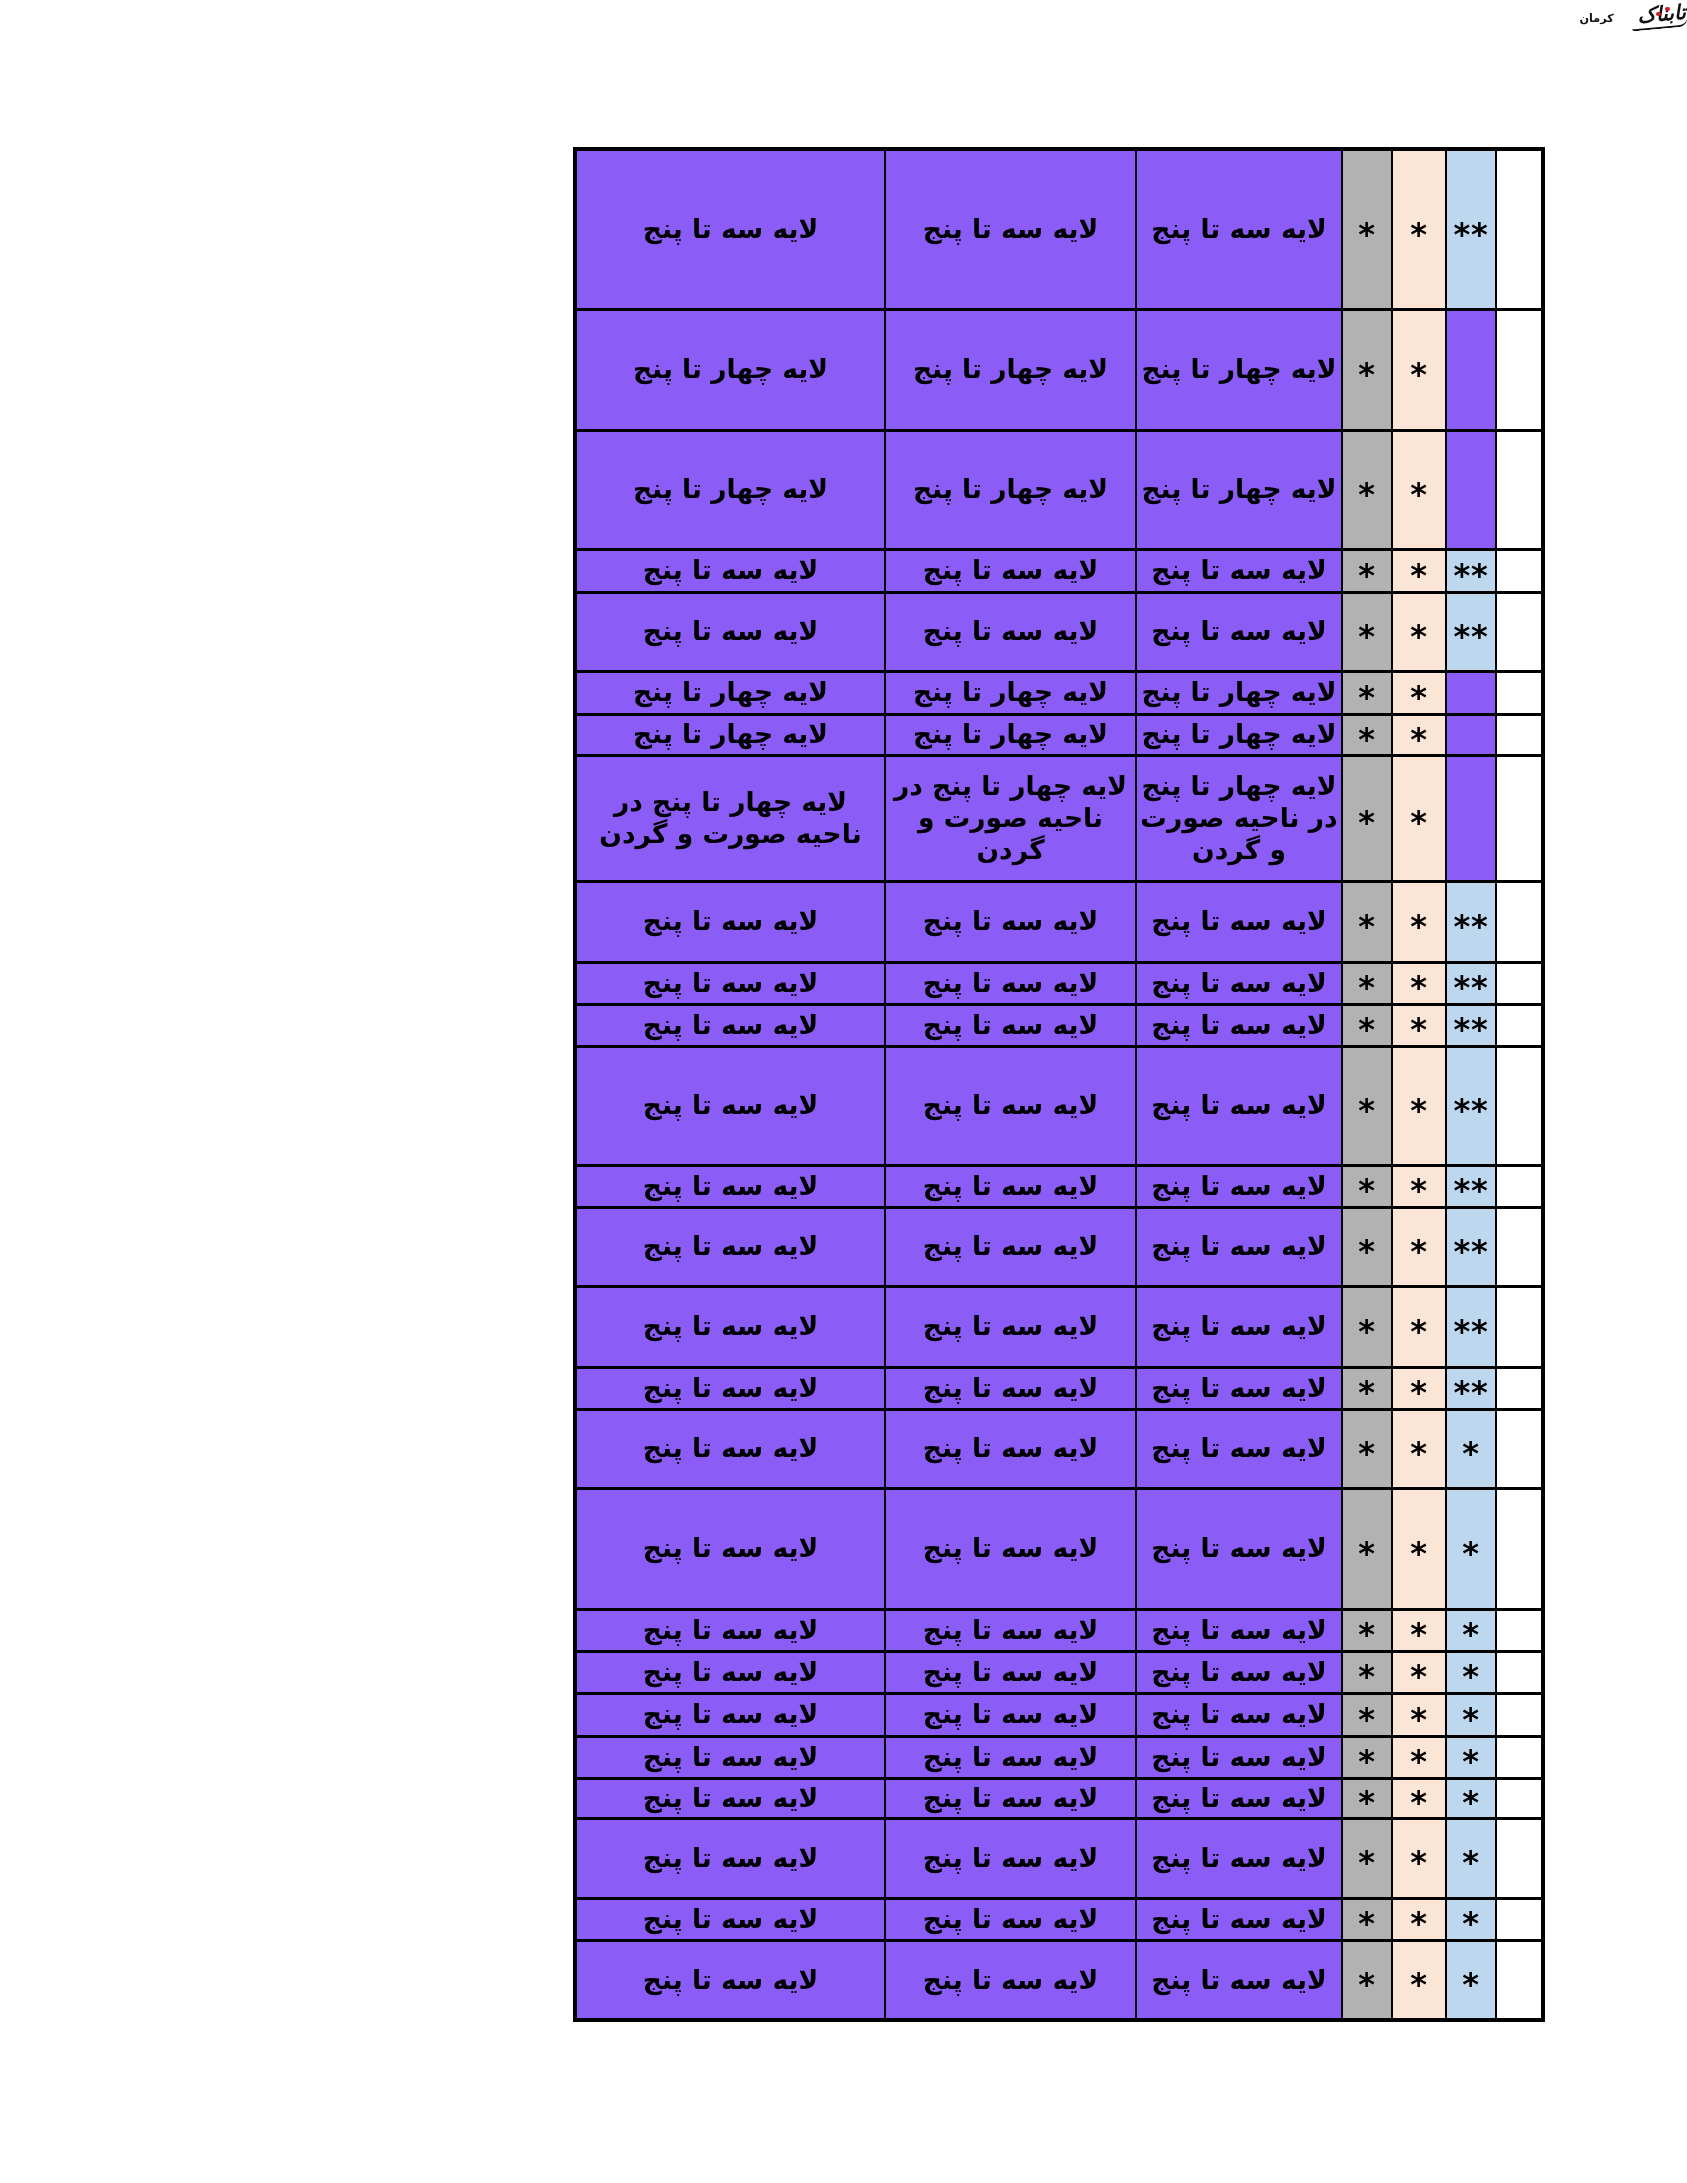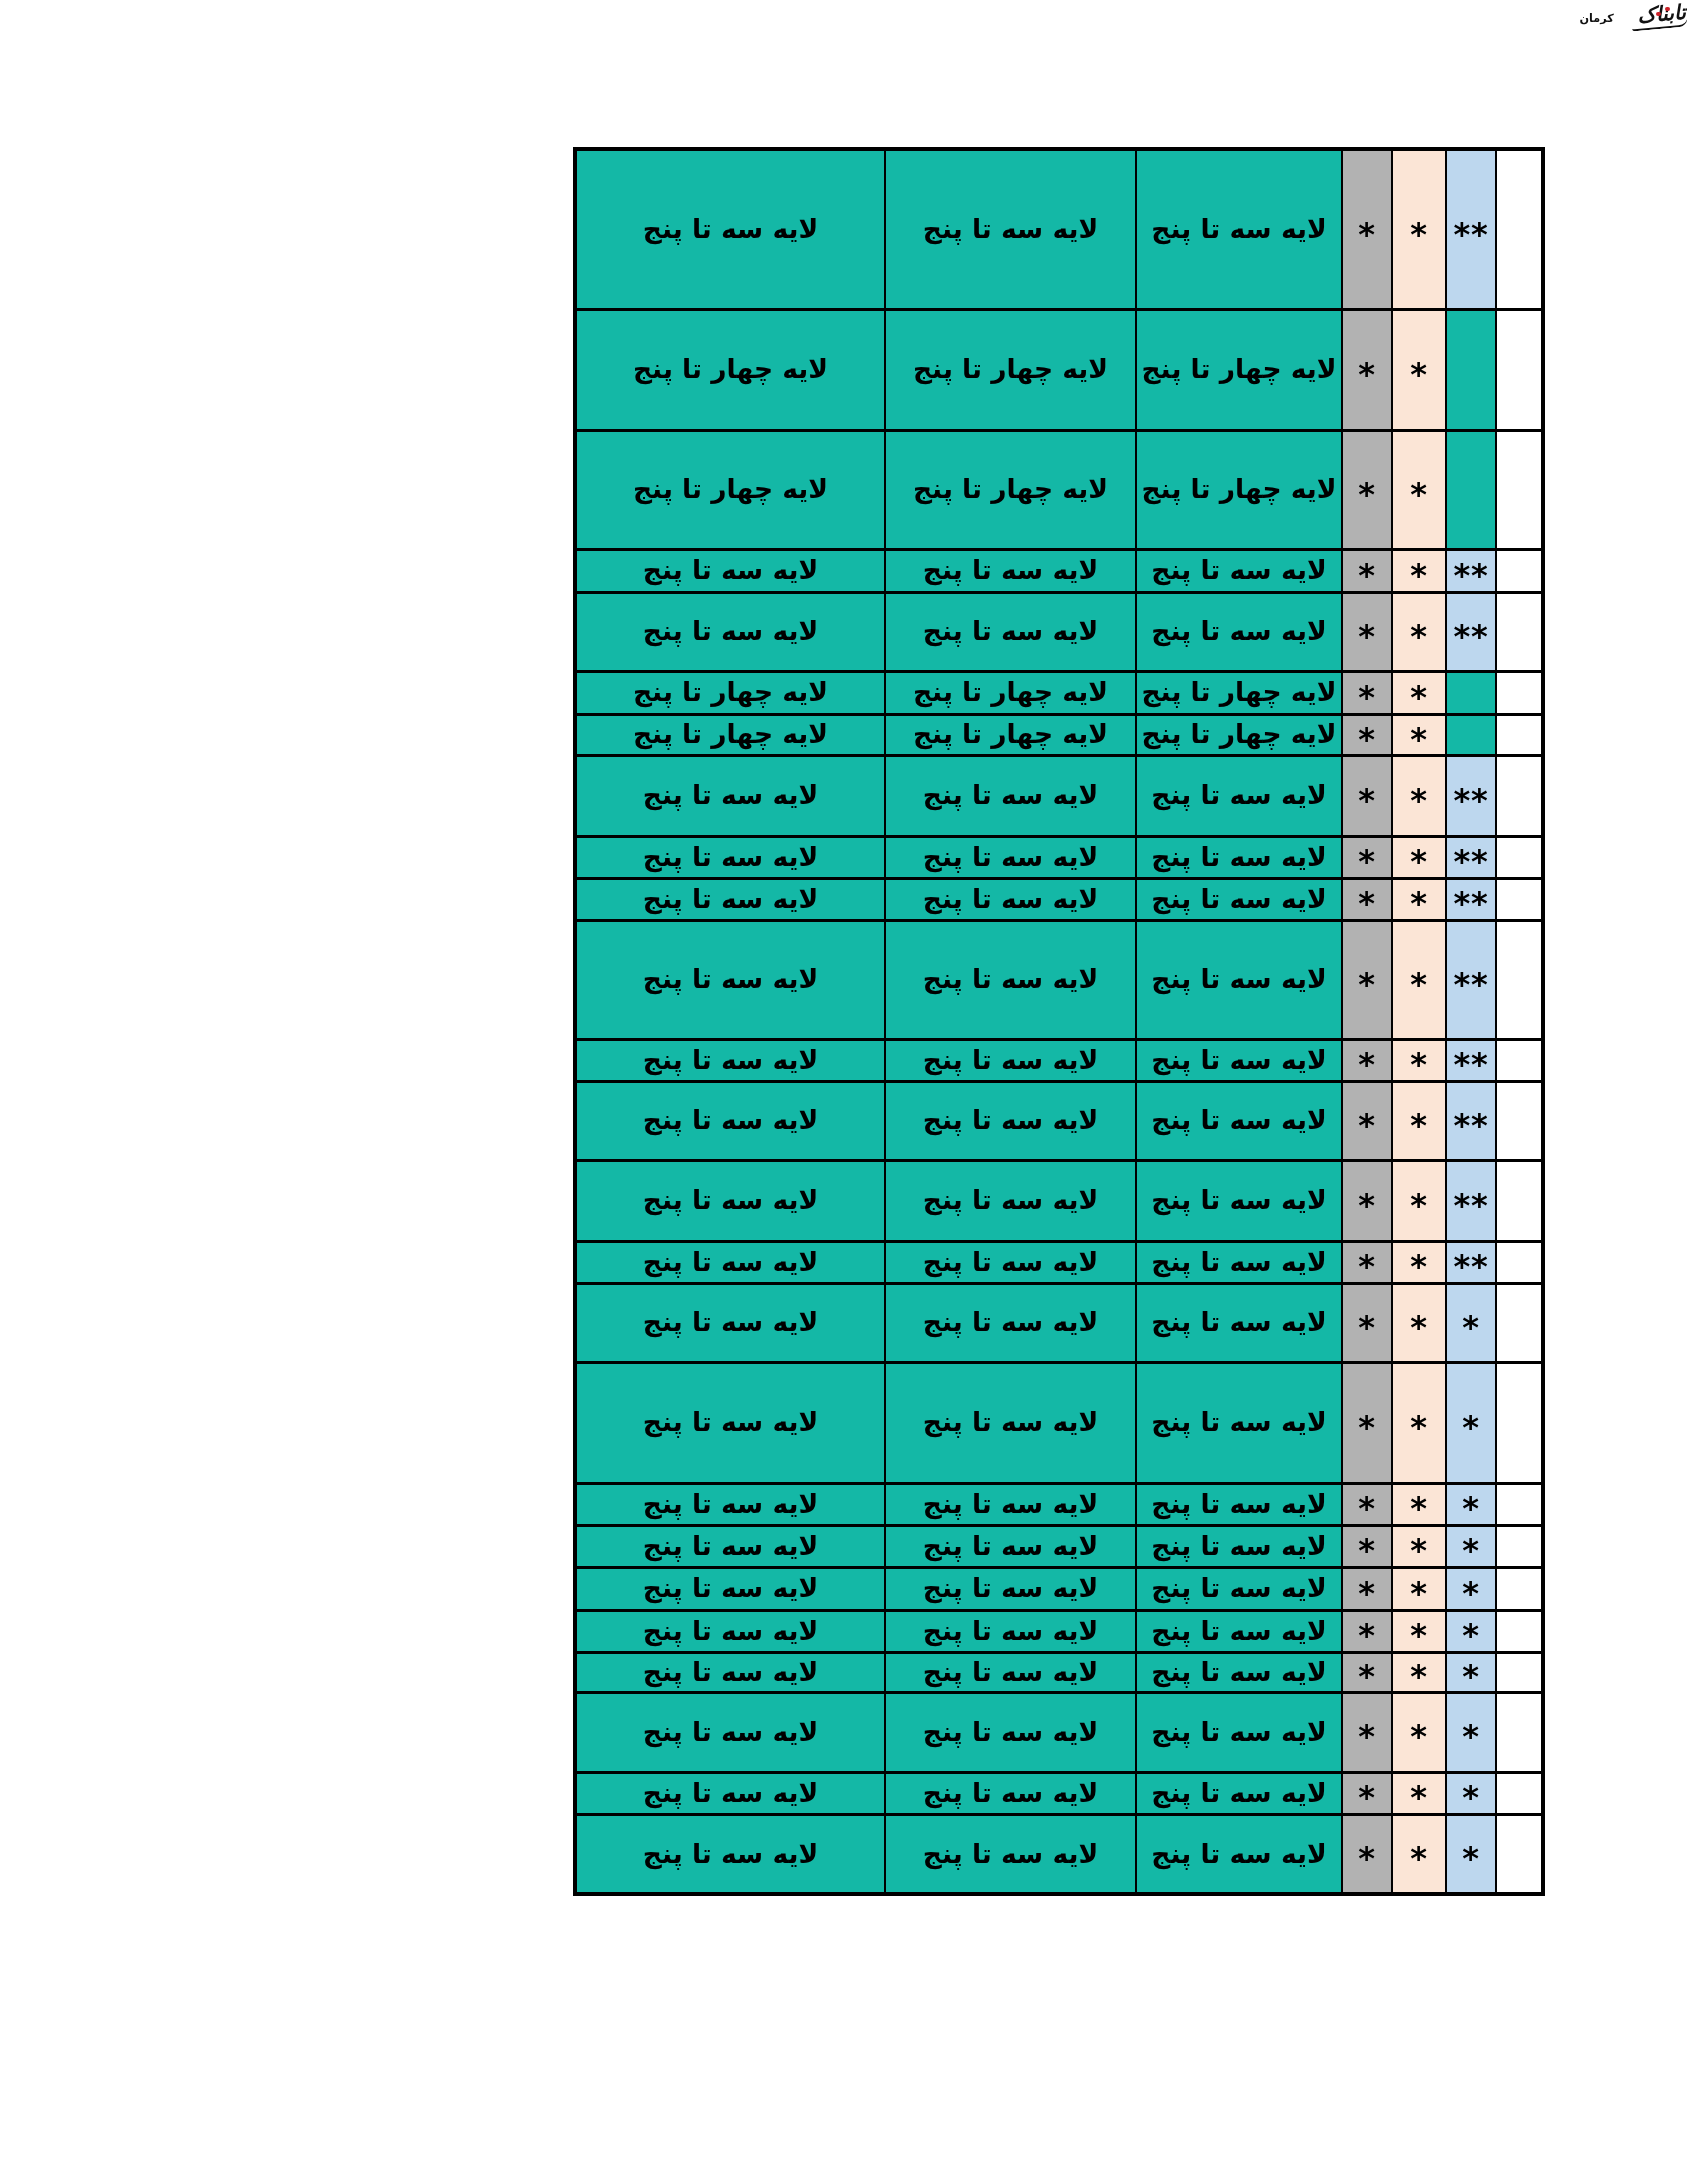--- a/index.html
+++ b/index.html
@@ -68,7 +68,7 @@
     top:147px;
     border-collapse:collapse;
     table-layout:fixed;
-    background:#14b8a6;
+    background:#8b5cf6;
     border:4.6px solid var(--border);
   }
   col.w1{width:310px}

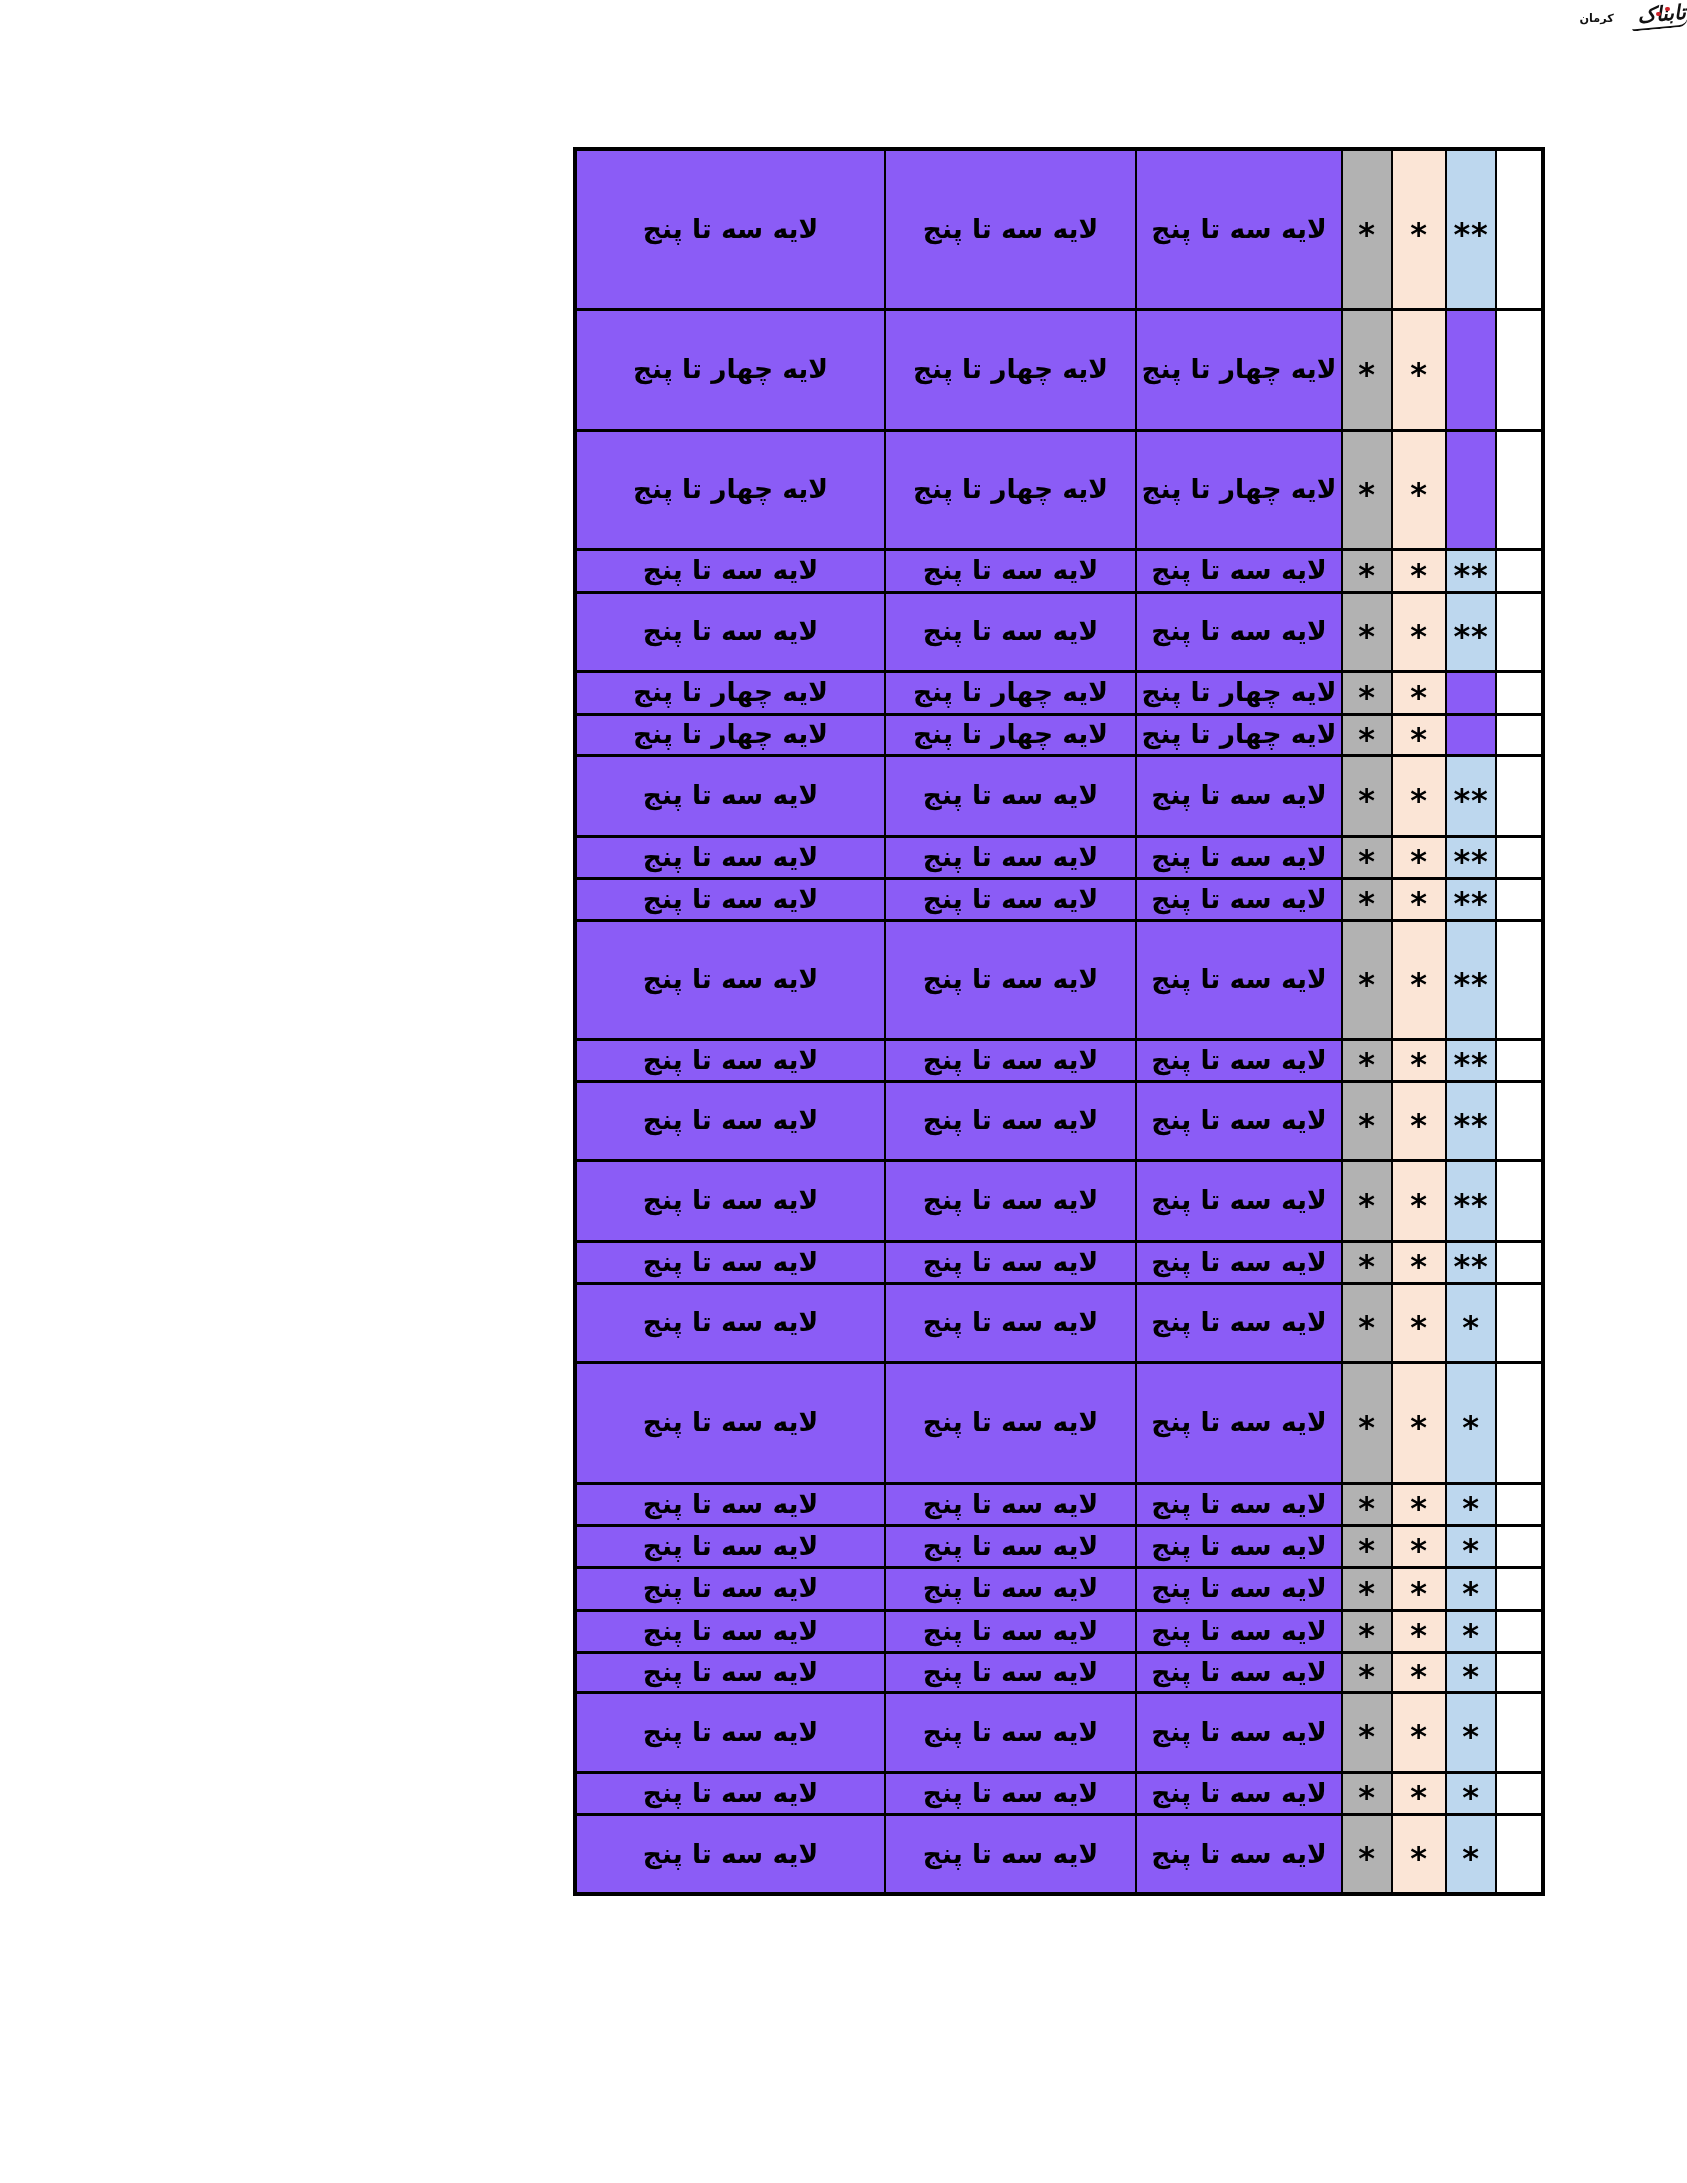--- a/index.html
+++ b/index.html
@@ -197,6 +197,19 @@
           <td class="s blue"><span class="star-glyph"></span></td>
           <td class="e"></td>
         </tr>
+        <tr style="height: 126px;">
+          <td class="t c1" dir="rtl">لایه چهار تا پنج در
+ناحیه صورت و گردن</td>
+          <td class="t c2" dir="rtl">لایه چهار تا پنج در
+ناحیه صورت و گردن</td>
+          <td class="t c3" dir="rtl">لایه چهار تا پنج
+در  ناحیه صورت
+و گردن</td>
+          <td class="s gray"><span class="star-glyph">*</span></td>
+          <td class="s peach"><span class="star-glyph">*</span></td>
+          <td class="s blue"><span class="star-glyph"></span></td>
+          <td class="e"></td>
+        </tr>
         <tr style="height: 81px;">
           <td class="t c1" dir="rtl">لایه سه تا پنج</td>
           <td class="t c2" dir="rtl">لایه سه تا پنج</td>

